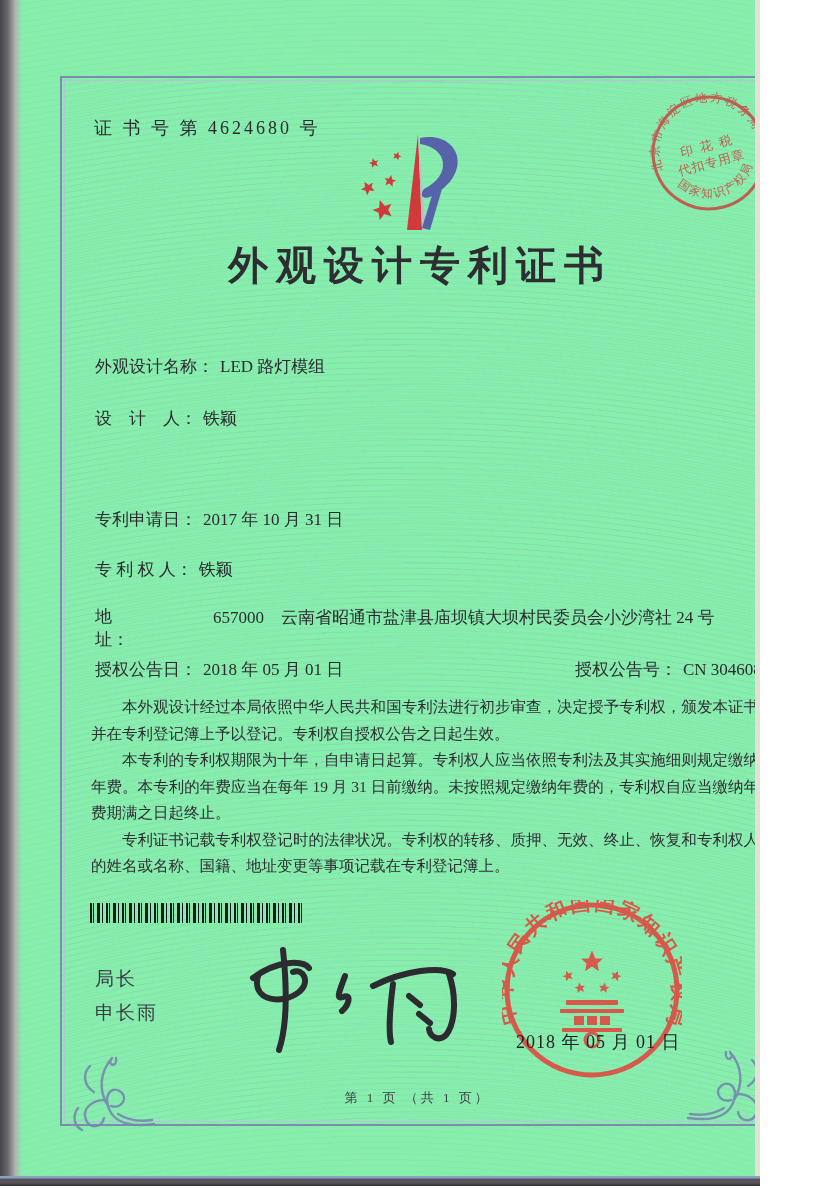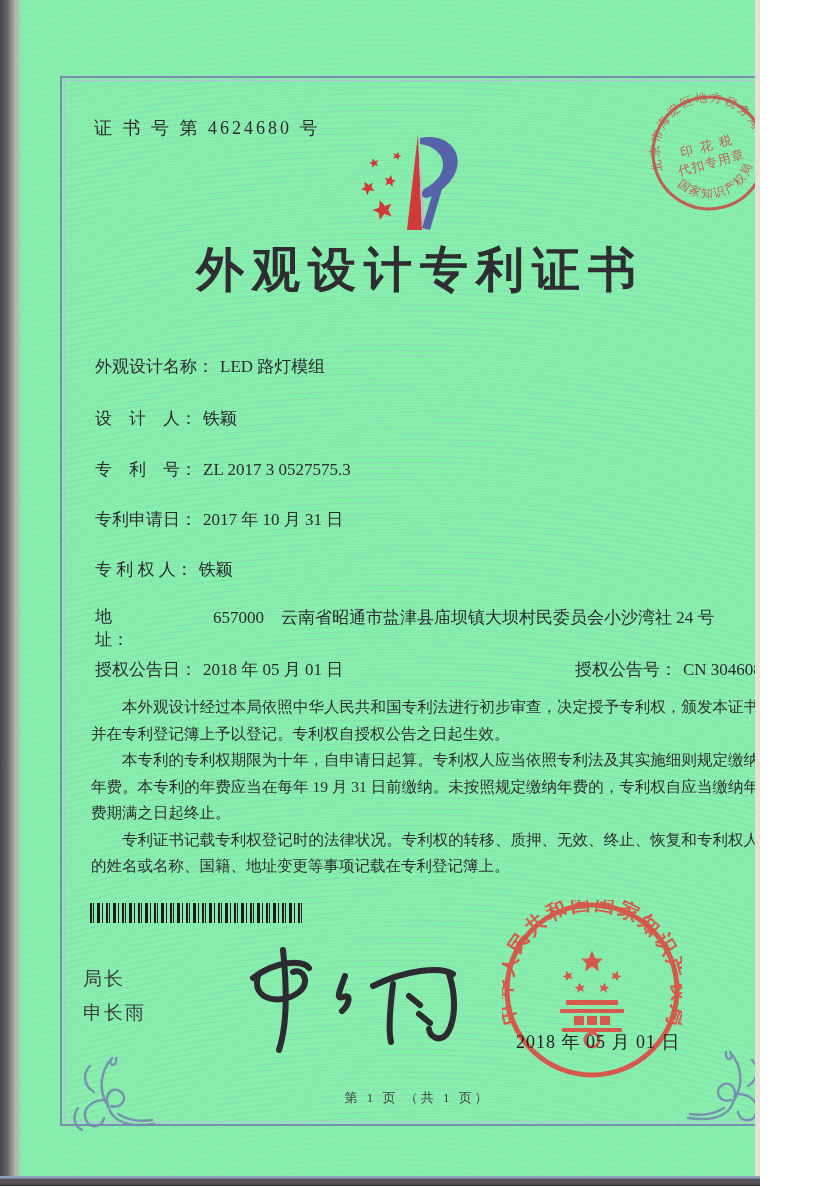--- a/index.html
+++ b/index.html
@@ -32,7 +32,7 @@
   
   .cert-no{position:absolute;left:94px;top:116px;font-size:18px;letter-spacing:3px;color:#2b2b30;}
   .title{position:absolute;left:0;top:238px;width:840px;text-align:center;
-    font-size:48px;font-weight:700;letter-spacing:8px;color:#2d2d32;}
+    font-size:40px;font-weight:700;letter-spacing:8px;color:#2d2d32;}
   .field-row{position:absolute;left:95px;font-size:17px;color:#2b2b30;white-space:nowrap;}
   .field-row .val{margin-left:6px;text-align:right;}
   .addr-row{position:absolute;left:95px;top:605px;font-size:17px;color:#2b2b30;}

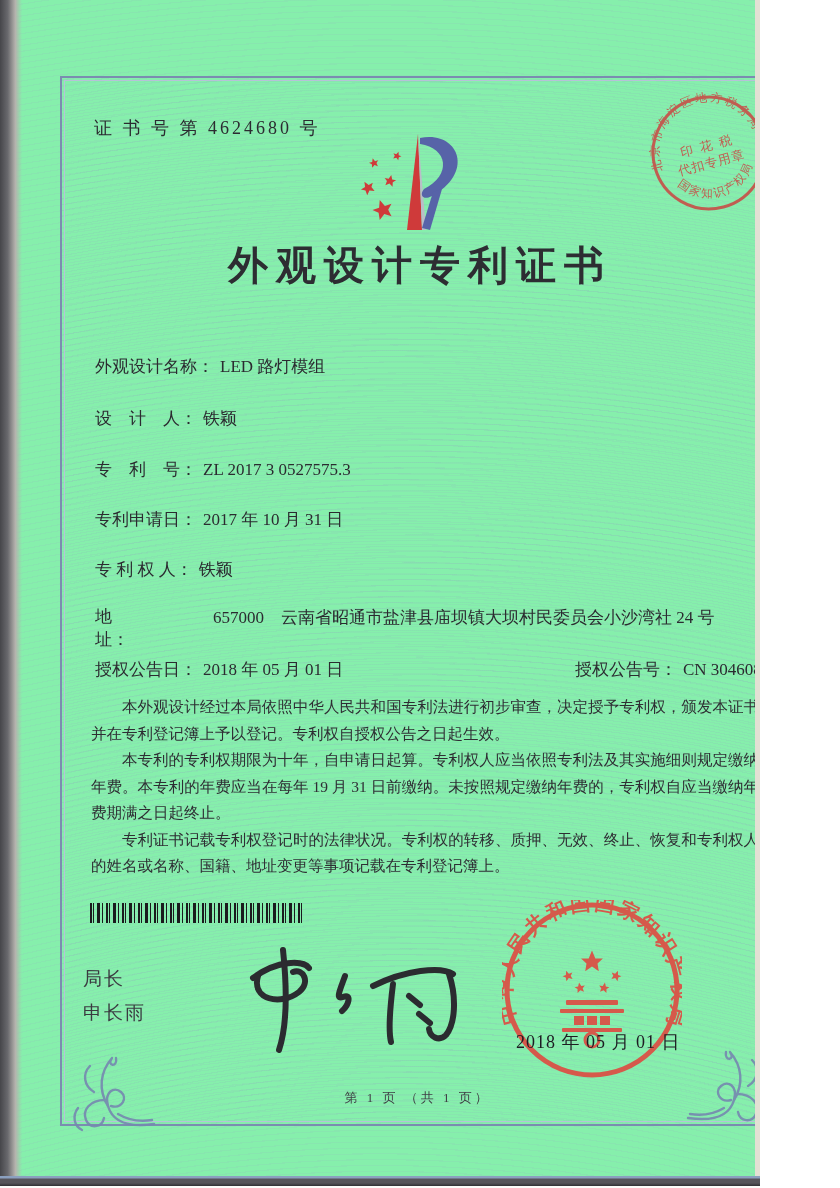--- a/index.html
+++ b/index.html
@@ -138,9 +138,6 @@
   <div class="field-row" style="top:407px">
     <span>设　计　人：</span><span class="val">铁颖</span>
   </div>
-  <div class="field-row" style="top:458px">
-    <span>专　利　号：</span><span class="val">ZL 2017 3 0527575.3</span>
-  </div>
   <div class="field-row" style="top:508px">
     <span>专利申请日：</span><span class="val">2017 年 10 月 31 日</span>
   </div>

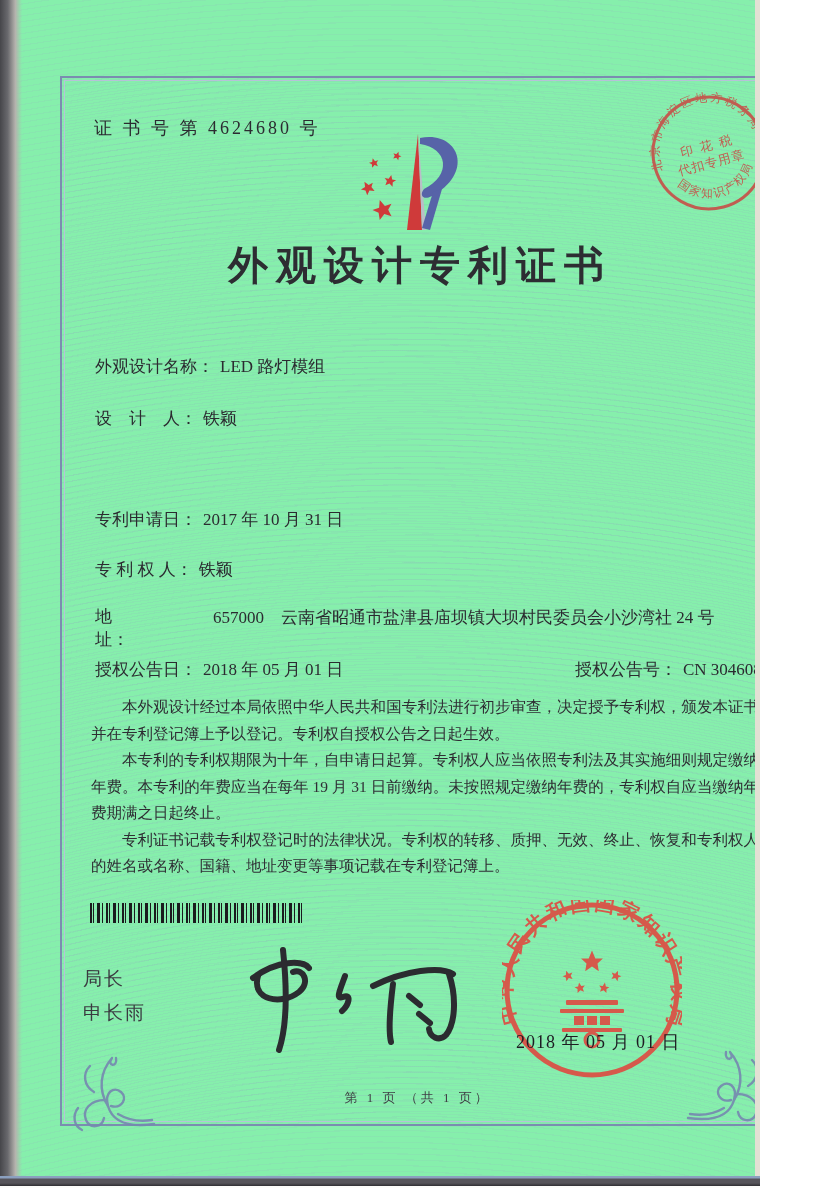--- a/index.html
+++ b/index.html
@@ -48,7 +48,7 @@
       #1b1b1d 3px 4px,transparent 4px 7px,
       #1b1b1d 7px 10px,transparent 10px 12px,
       #1b1b1d 12px 13px,transparent 13px 16px);}
-  .signer{position:absolute;left:83px;font-family:"Liberation Sans","DejaVu Sans",sans-serif;
+  .signer{position:absolute;left:95px;font-family:"Liberation Sans","DejaVu Sans",sans-serif;
     font-size:19px;color:#3a3a40;letter-spacing:2px;}
   .signature{position:absolute;left:225px;top:938px;}
   .office-stamp{position:absolute;left:502px;top:900px;}

